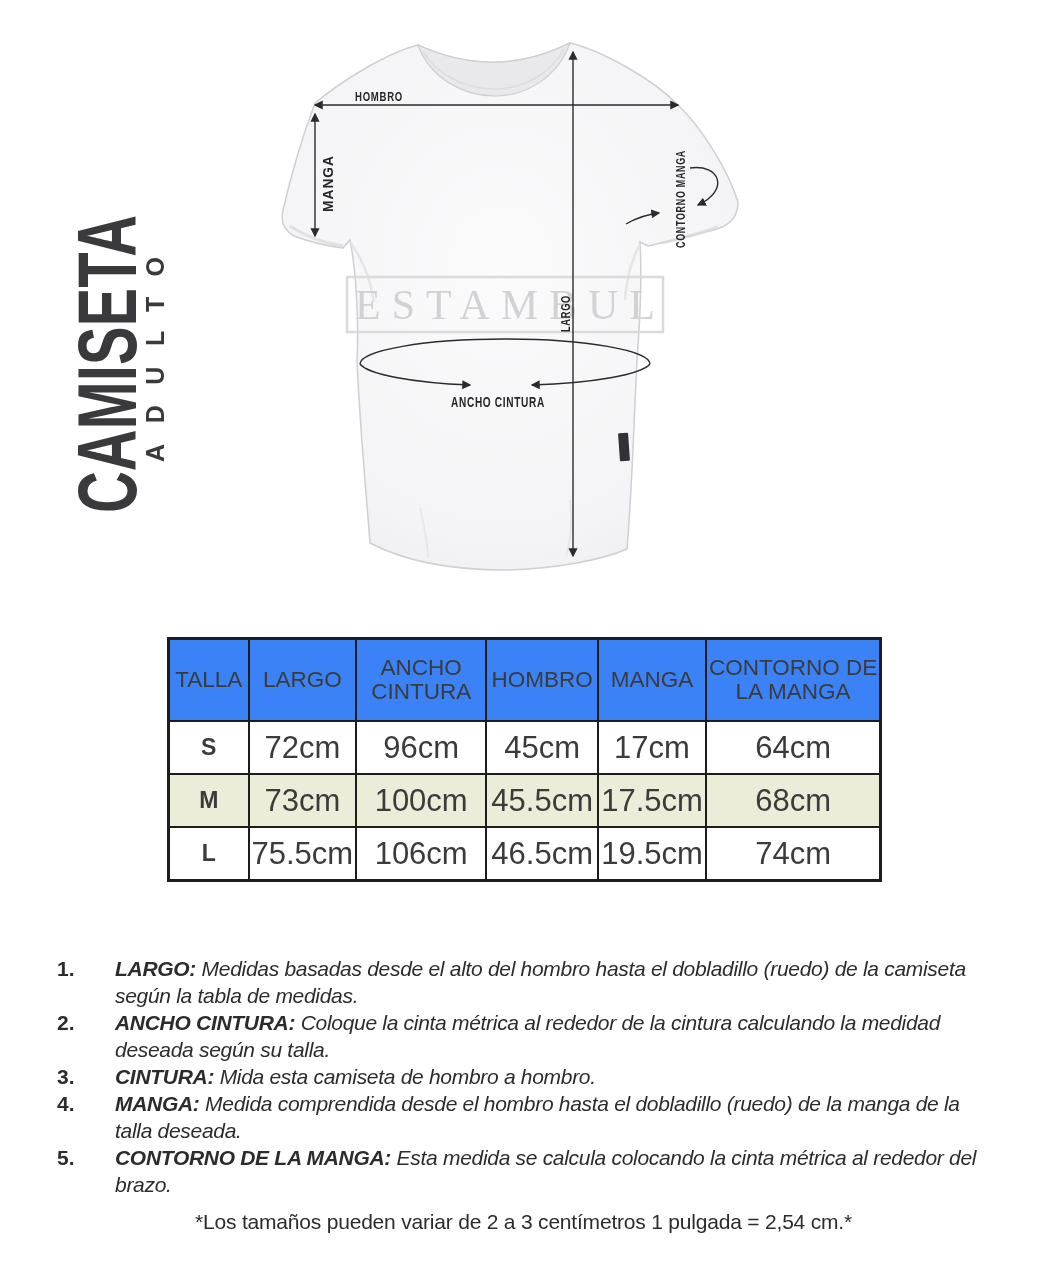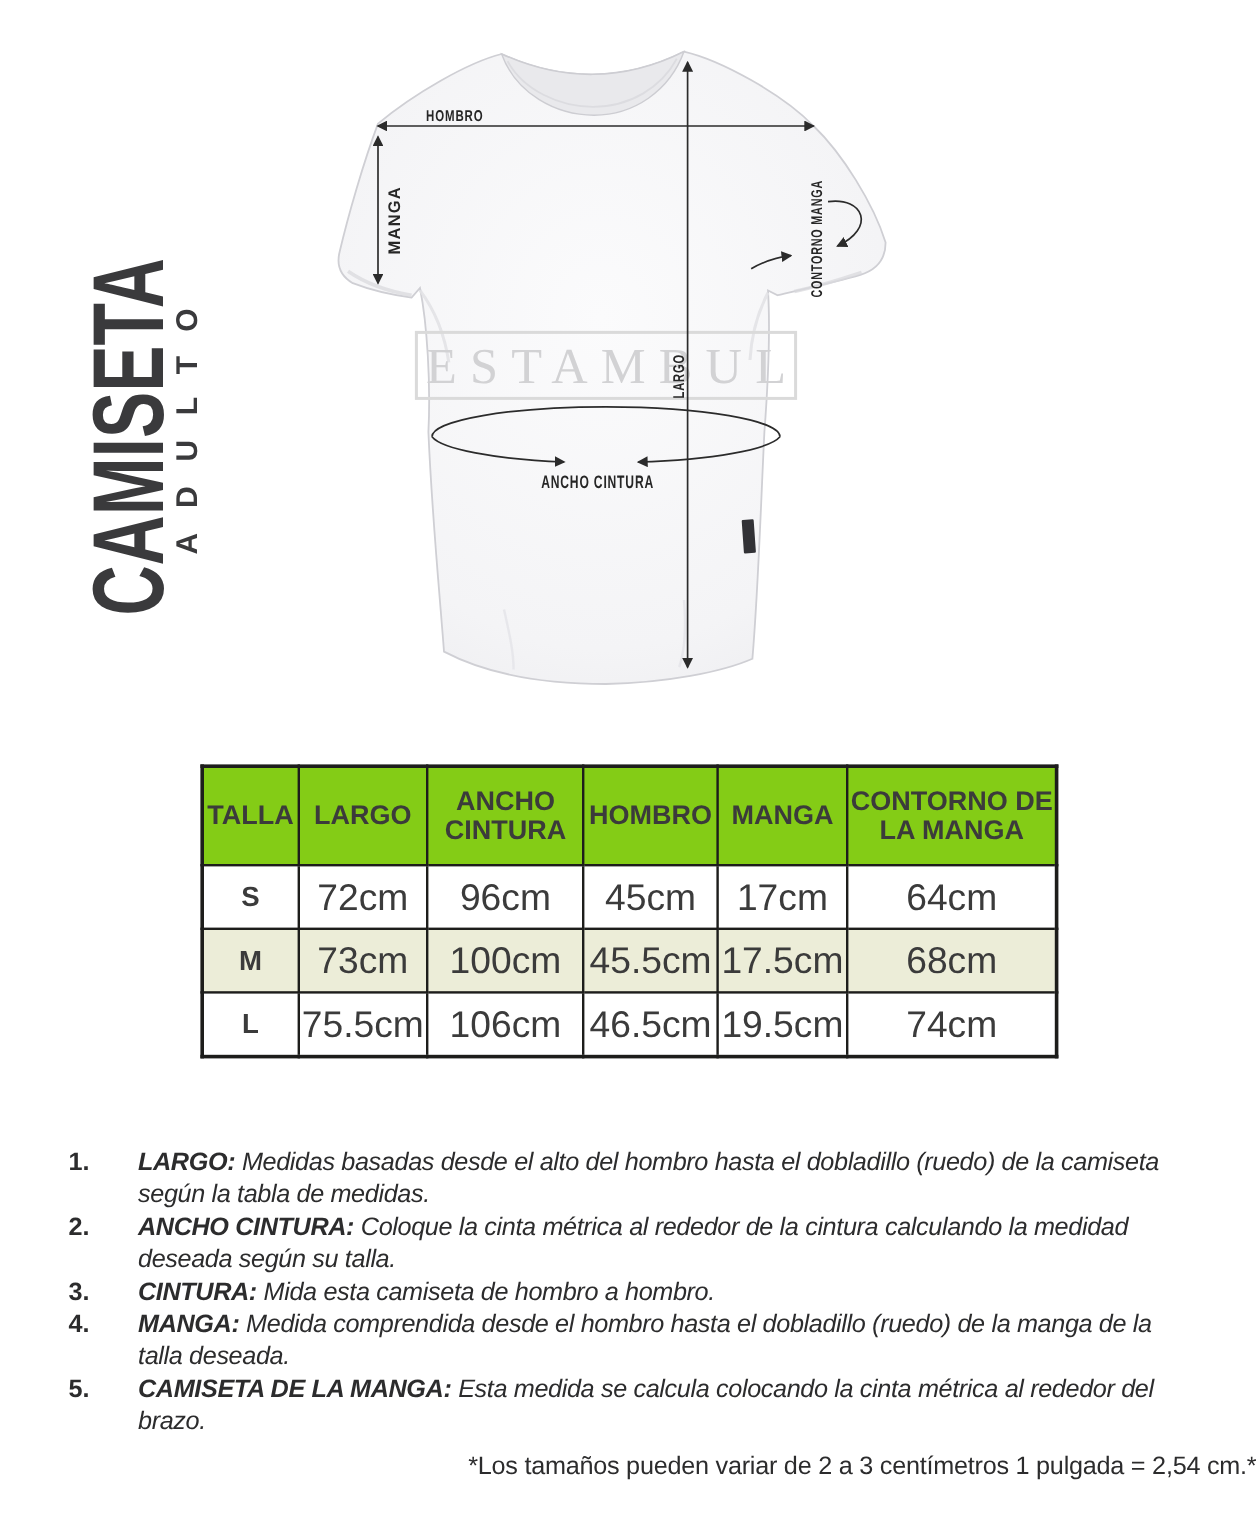--- a/index.html
+++ b/index.html
@@ -22,7 +22,7 @@
     border:3px solid #1d1d1b;}
   .size-table th,.size-table td{border:2px solid #1d1d1b;text-align:center;vertical-align:middle;
     color:#3b3b3b;padding:0 2px;}
-  .size-table thead th{background:#84cc16;font-size:22.5px;font-weight:bold;height:80px;line-height:1.08;}
+  .size-table thead th{background:#3b82f6;font-size:22.5px;font-weight:normal;height:80px;line-height:1.08;}
   .size-table tbody td{font-size:31px;font-weight:400;height:51px;background:#ffffff;}
   .size-table tbody tr.alt td{background:#ecedd8;}
   .size-table tbody td.size-col{font-weight:bold;font-size:23px;}

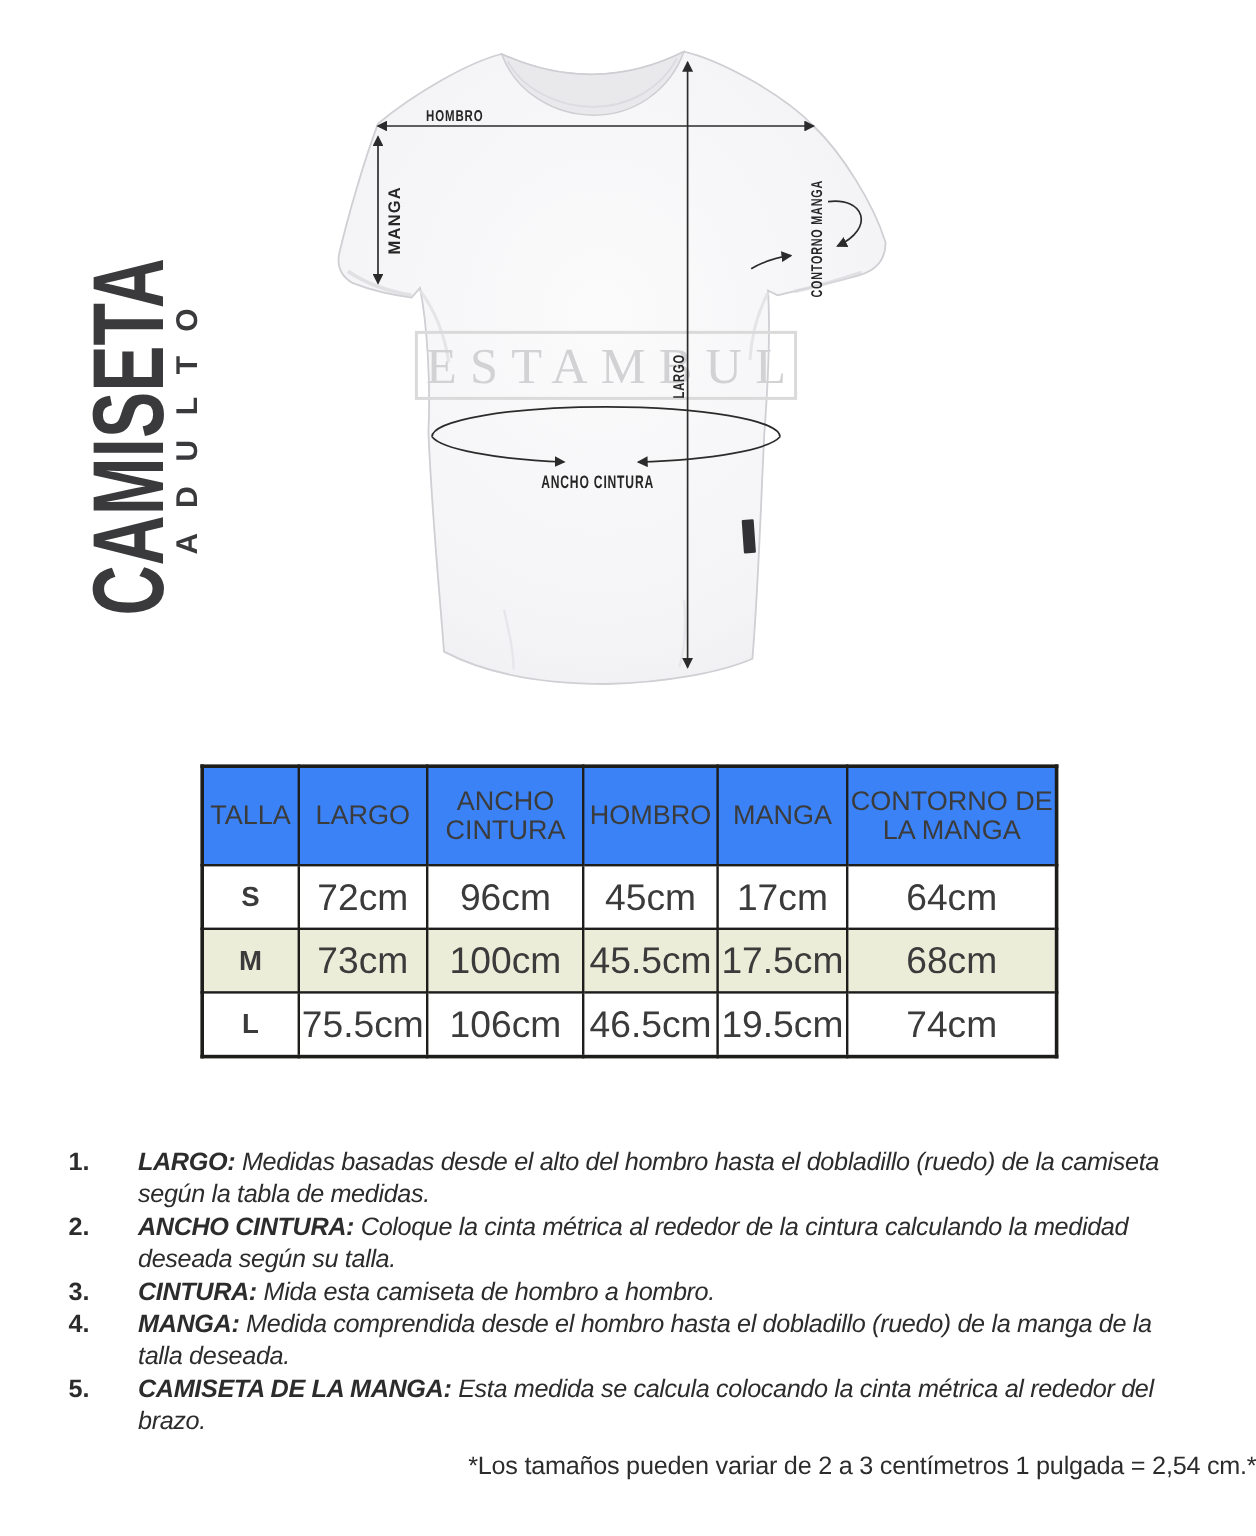--- a/index.html
+++ b/index.html
@@ -182,7 +182,7 @@
     </div>
     <div class="note-row">
       <span class="note-num">5.</span>
-      <span class="note-text"><span class="note-term">CAMISETA DE LA MANGA:</span> <span>Esta medida se calcula colocando la cinta métrica al rededor del brazo.</span></span>
+      <span class="note-text"><span class="note-term">CONTORNO DE LA MANGA:</span> <span>Esta medida se calcula colocando la cinta métrica al rededor del brazo.</span></span>
     </div>
   </div>
 

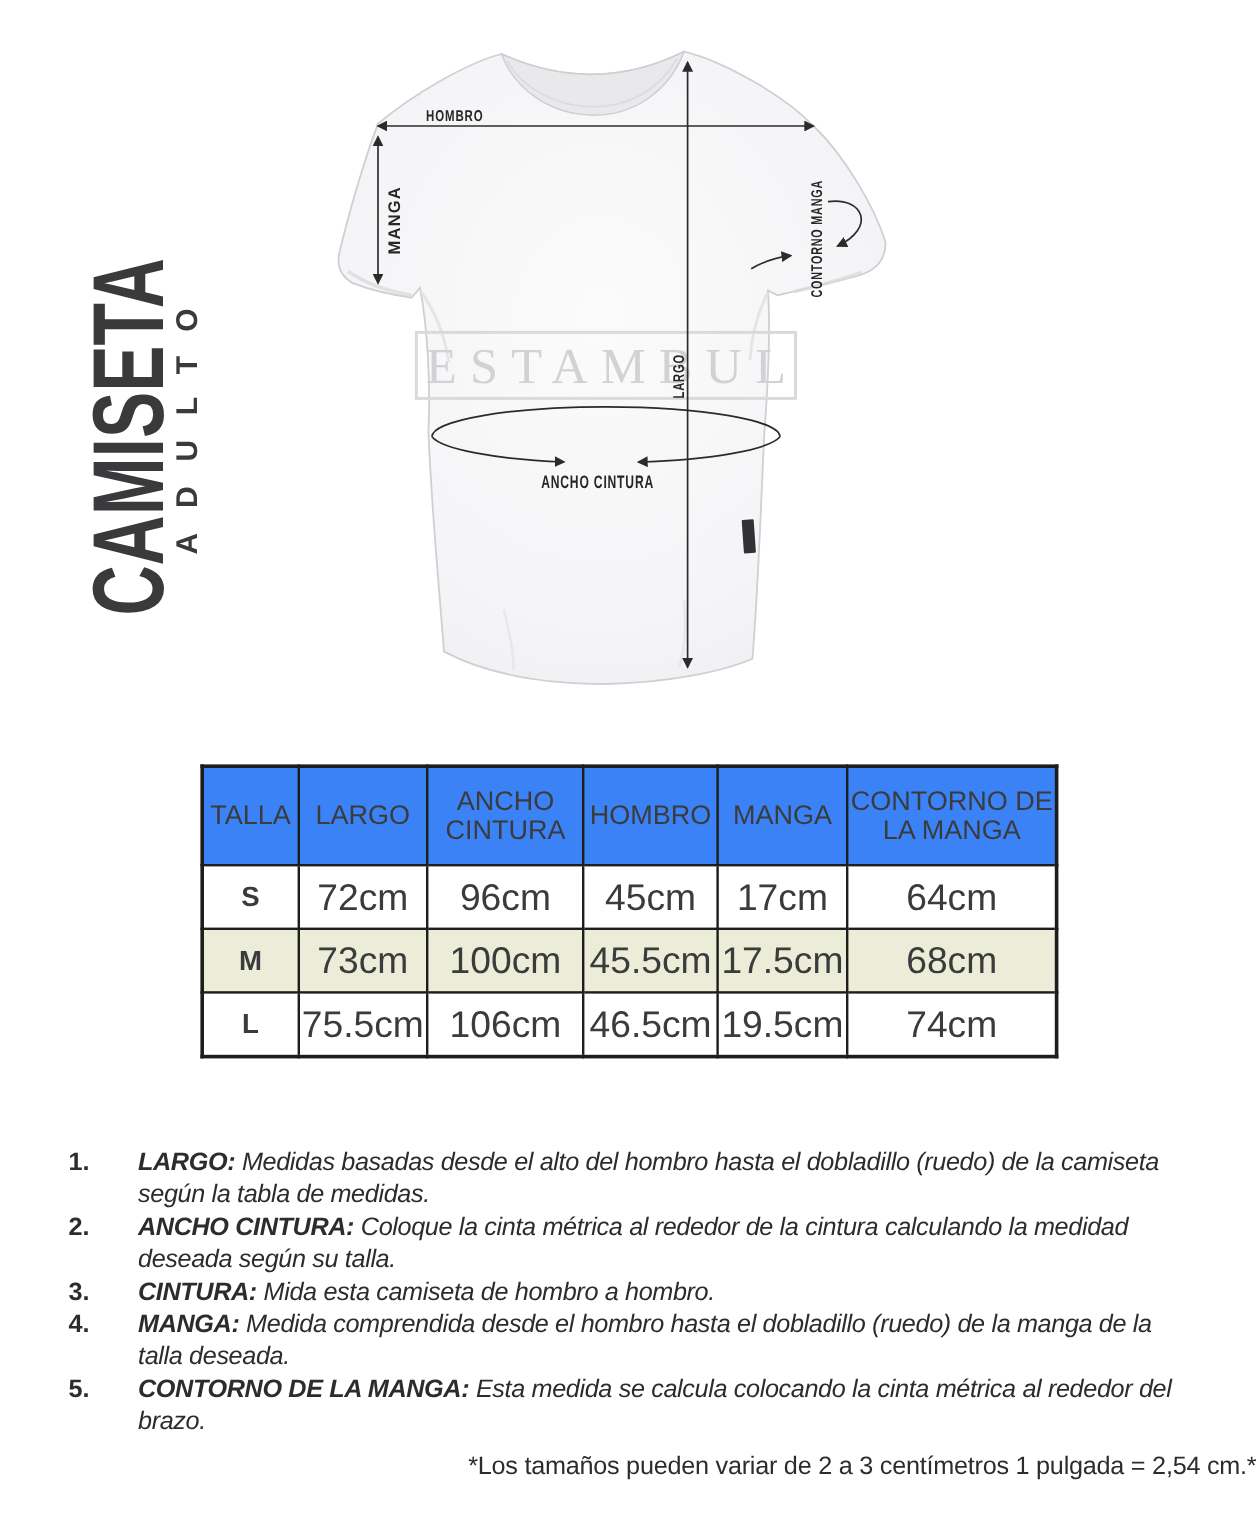--- a/index.html
+++ b/index.html
@@ -34,7 +34,7 @@
   .note-text{flex:1;max-width:880px;letter-spacing:-0.3px;font-style:italic;}
   .note-term{font-weight:bold;}
   
-  .footnote{position:absolute;left:0;top:1210px;width:1047px;text-align:right;
+  .footnote{position:absolute;left:0;top:1210px;width:1047px;text-align:center;
     color:#2c2c2d;font-size:21px;letter-spacing:-0.2px;}
 </style>
 </head>

